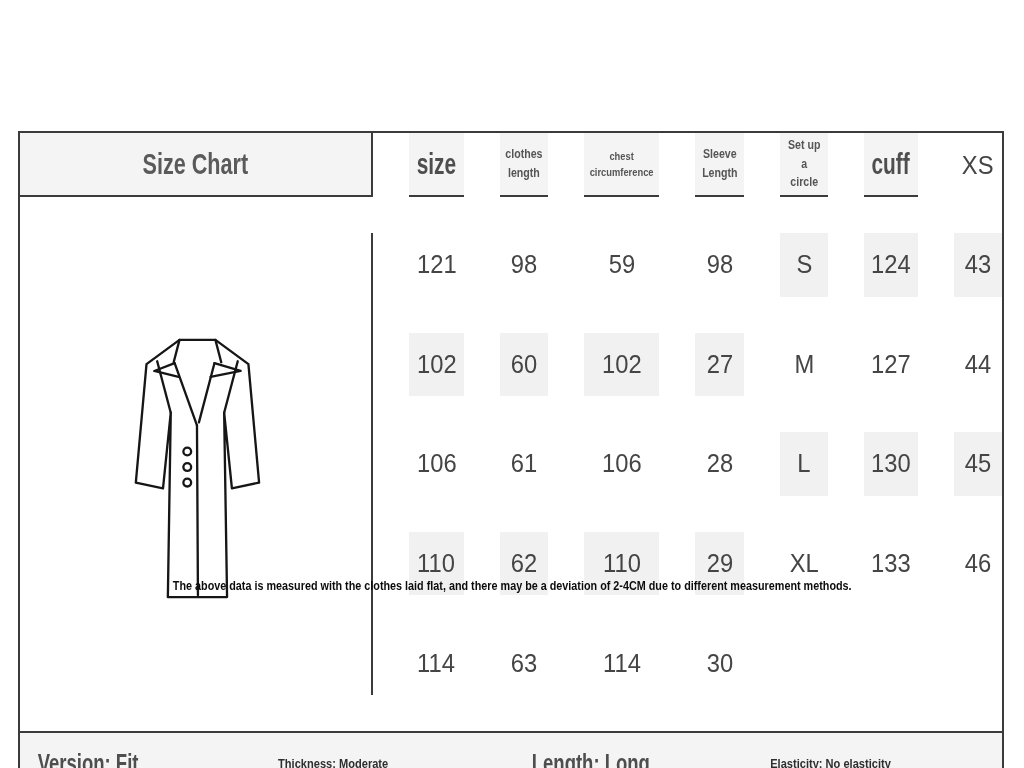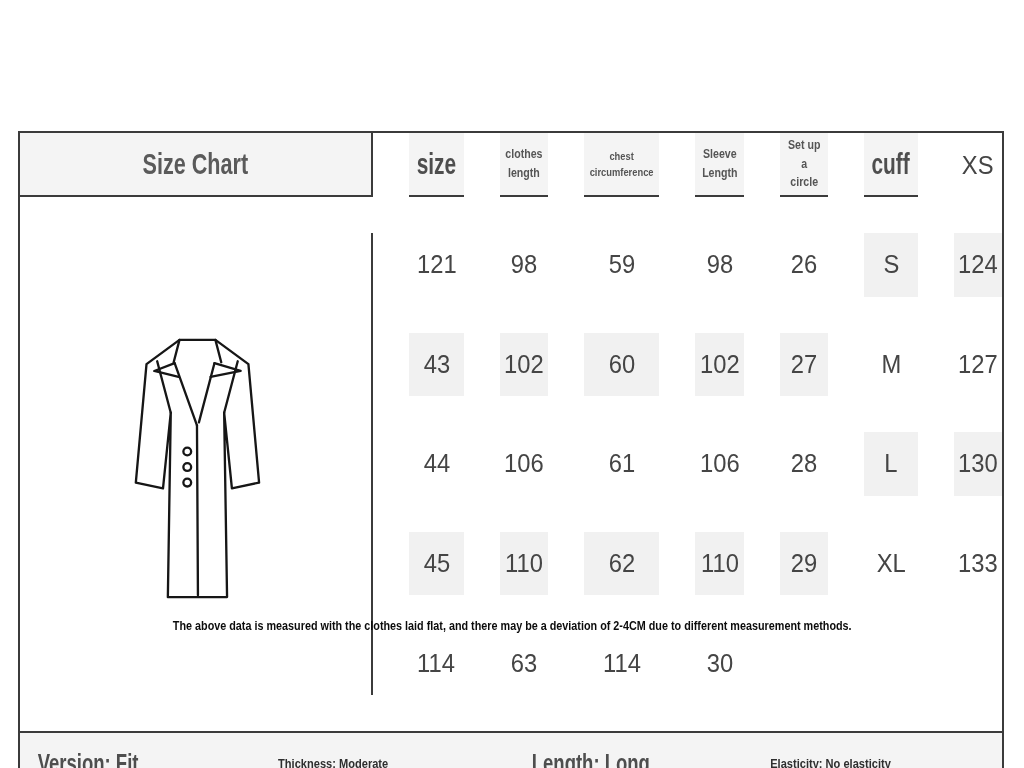--- a/index.html
+++ b/index.html
@@ -122,9 +122,6 @@
   <div class="cell">
       <span class="t-val">98</span>
     </div>
-  <div class="cell">
-      <span class="t-val">26</span>
-    </div>
 
   <div class="cell striped">
       <span class="t-size">S</span>

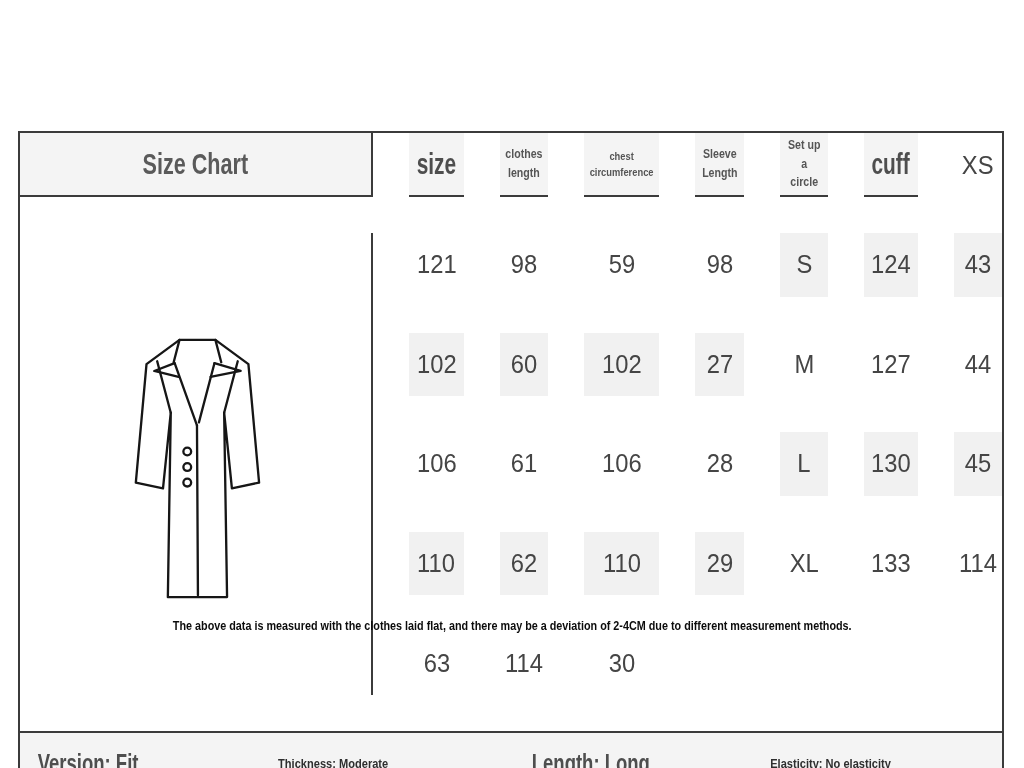--- a/index.html
+++ b/index.html
@@ -196,6 +196,9 @@
       <span class="t-val">133</span>
     </div>
   <div class="cell">
+      <span class="t-val">46</span>
+    </div>
+  <div class="cell">
       <span class="t-val">114</span>
     </div>
   <div class="cell">

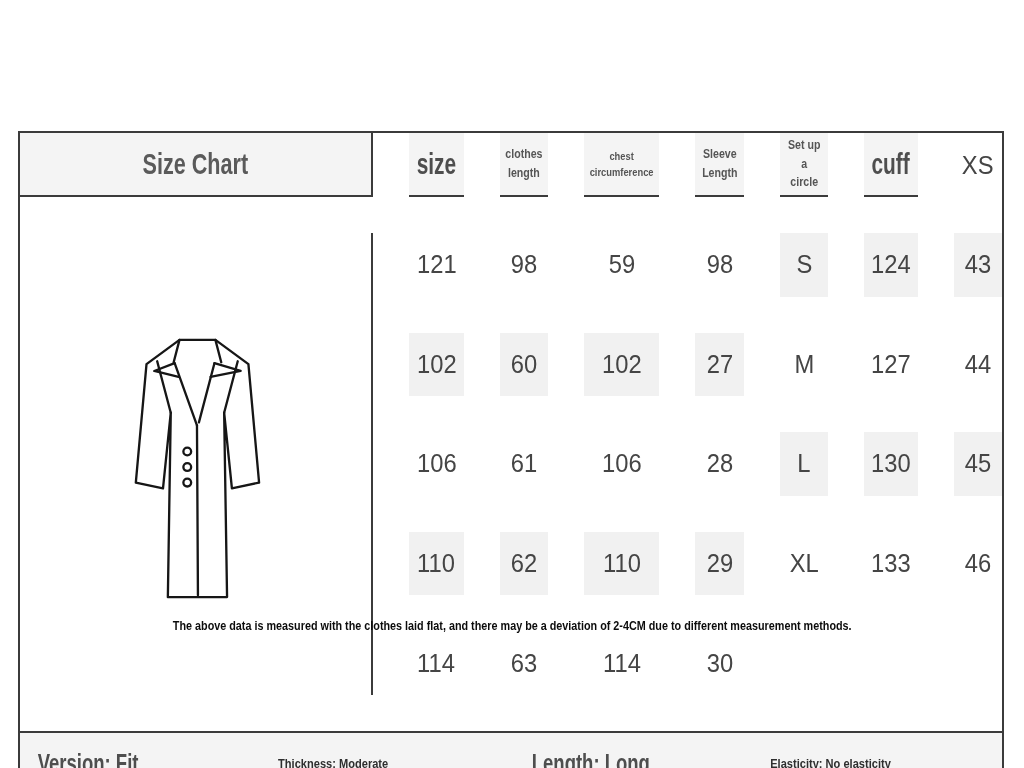--- a/index.html
+++ b/index.html
@@ -41,7 +41,7 @@
   .t-attr-small{font-size:13.5px;font-weight:700;color:#2e2e2e;transform:scaleX(0.82);}
   
   .footer-note{
-    position:absolute;left:0;top:616px;width:1024px;text-align:center;
+    position:absolute;left:0;top:576px;width:1024px;text-align:center;
   }
   .footer-note .cond{font-size:13.5px;font-weight:700;color:#0c0c0c;transform:scaleX(0.80);}
   

